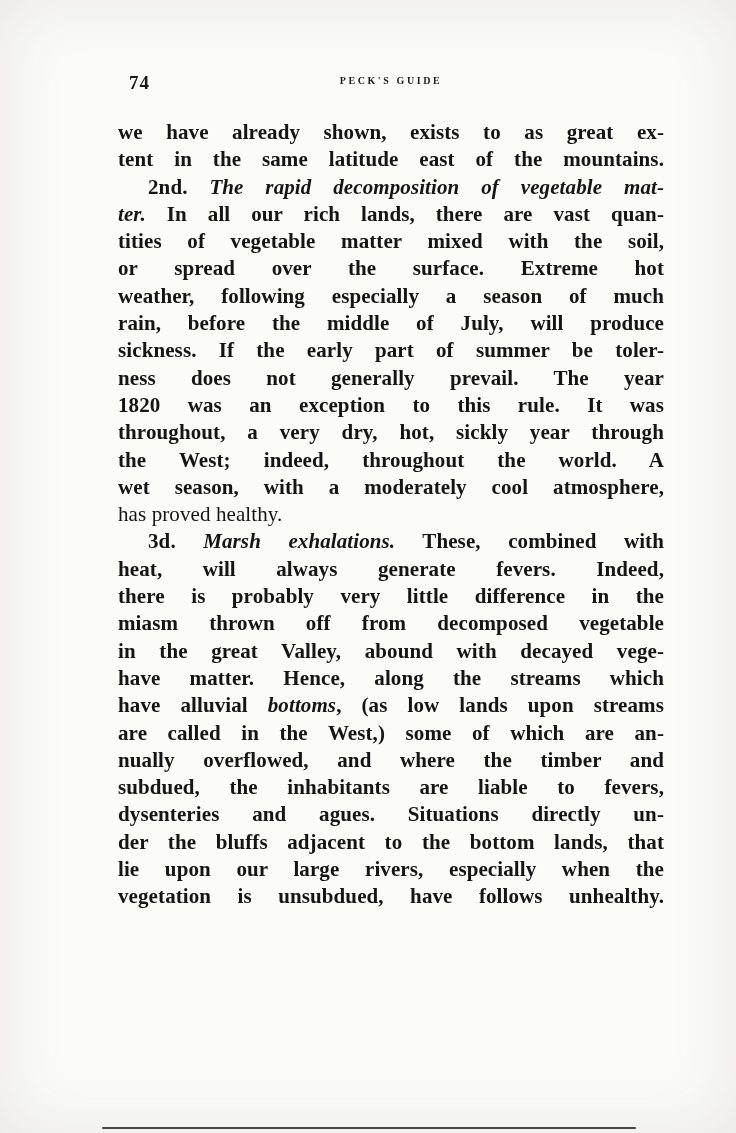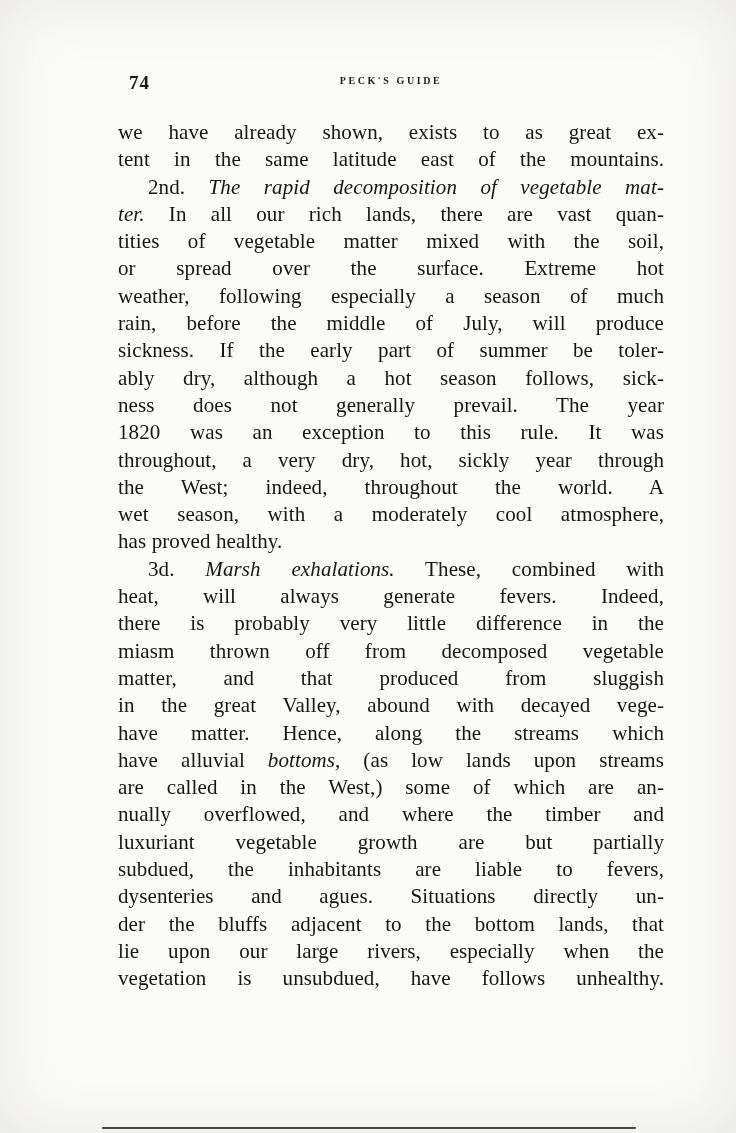--- a/index.html
+++ b/index.html
@@ -57,7 +57,7 @@
     letter-spacing: 0.1px;
     color: #151515;
   }
-  .line.just { text-align-last: justify; }
+  .line.just { text-align-last: justify; font-weight: bold; }
   .line.indent { text-indent: 30px; }
   .line i { font-style: italic; }
   .scan-artifact {

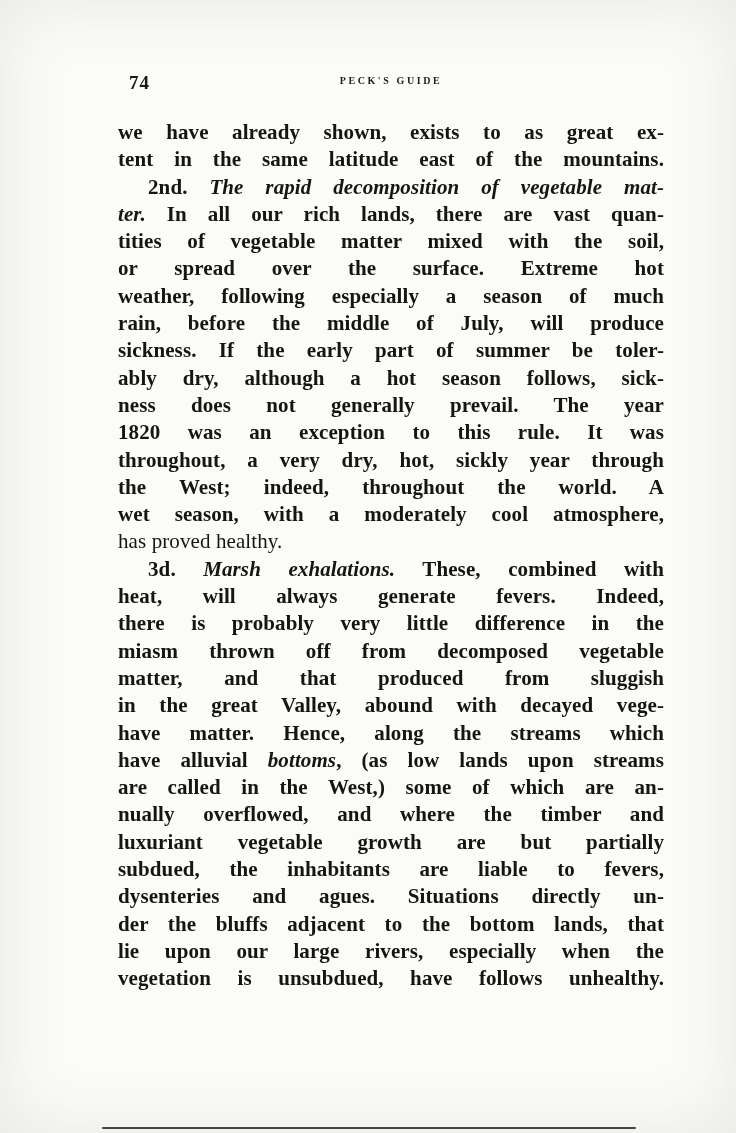--- a/index.html
+++ b/index.html
@@ -89,7 +89,6 @@
       <div class="line just"><span>weather, following especially a season of much</span></div>
       <div class="line just"><span>rain, before the middle of July, will produce</span></div>
       <div class="line just"><span>sickness. If the early part of summer be toler-</span></div>
-      <div class="line just"><span>ably dry, although a hot season follows, sick-</span></div>
       <div class="line just"><span>ness does not generally prevail. The year</span></div>
       <div class="line just"><span>1820 was an exception to this rule. It was</span></div>
       <div class="line just"><span>throughout, a very dry, hot, sickly year through</span></div>

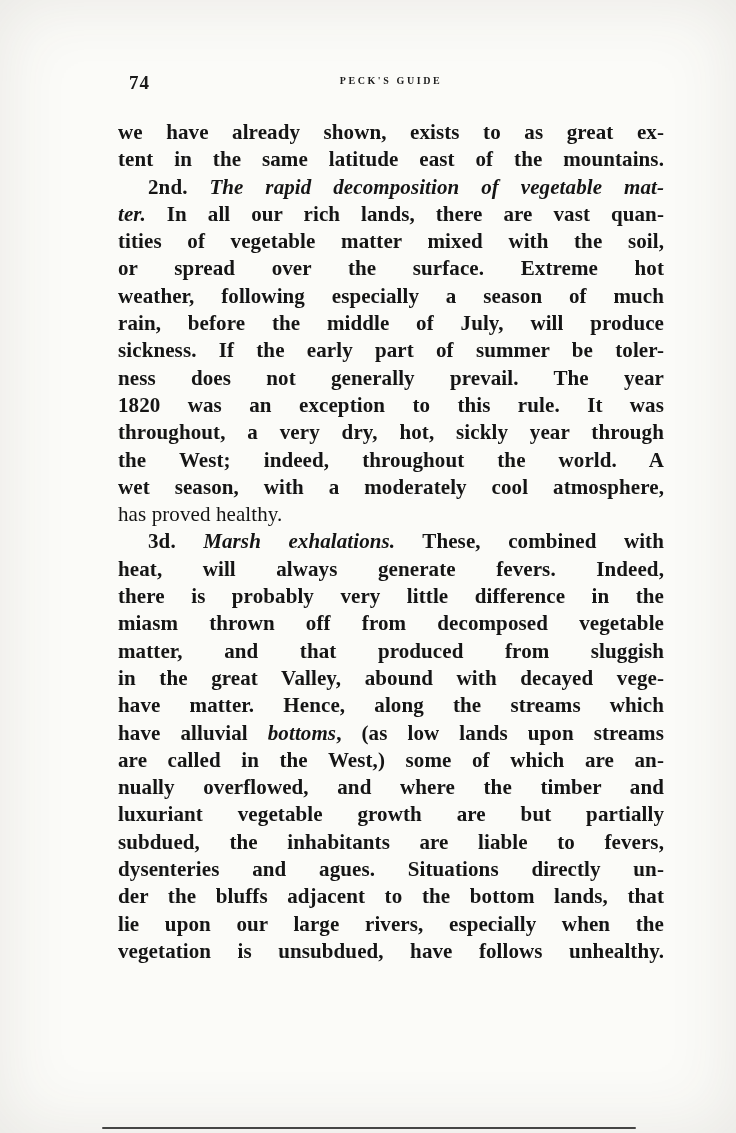--- a/index.html
+++ b/index.html
@@ -99,7 +99,6 @@
       <div class="line just"><span>heat, will always generate fevers. Indeed,</span></div>
       <div class="line just"><span>there is probably very little difference in the</span></div>
       <div class="line just"><span>miasm thrown off from decomposed vegetable</span></div>
-      <div class="line just"><span>matter, and that produced from sluggish</span></div>
       <div class="line just"><span>in the great Valley, abound with decayed vege-</span></div>
       <div class="line just"><span>have matter. Hence, along the streams which</span></div>
       <div class="line just"><span>have alluvial </span><i>bottoms</i><span>, (as low lands upon streams</span></div>

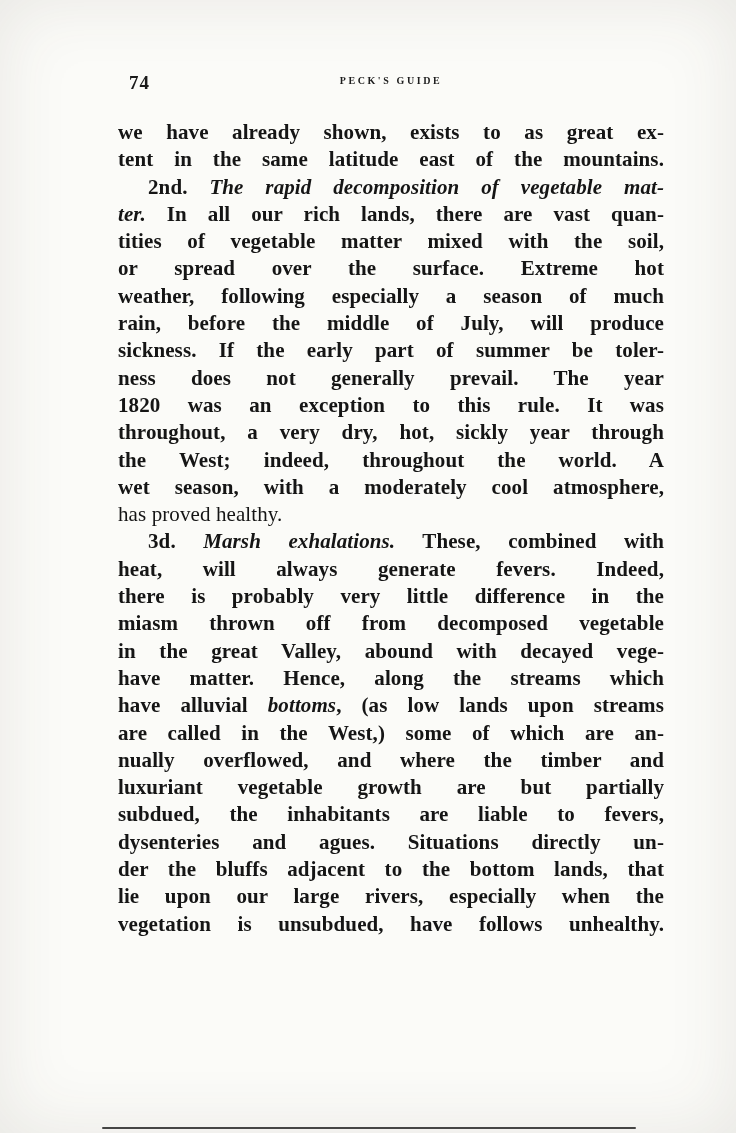--- a/index.html
+++ b/index.html
@@ -104,7 +104,6 @@
       <div class="line just"><span>have alluvial </span><i>bottoms</i><span>, (as low lands upon streams</span></div>
       <div class="line just"><span>are called in the West,) some of which are an-</span></div>
       <div class="line just"><span>nually overflowed, and where the timber and</span></div>
-      <div class="line just"><span>luxuriant vegetable growth are but partially</span></div>
       <div class="line just"><span>subdued, the inhabitants are liable to fevers,</span></div>
       <div class="line just"><span>dysenteries and agues. Situations directly un-</span></div>
       <div class="line just"><span>der the bluffs adjacent to the bottom lands, that</span></div>

